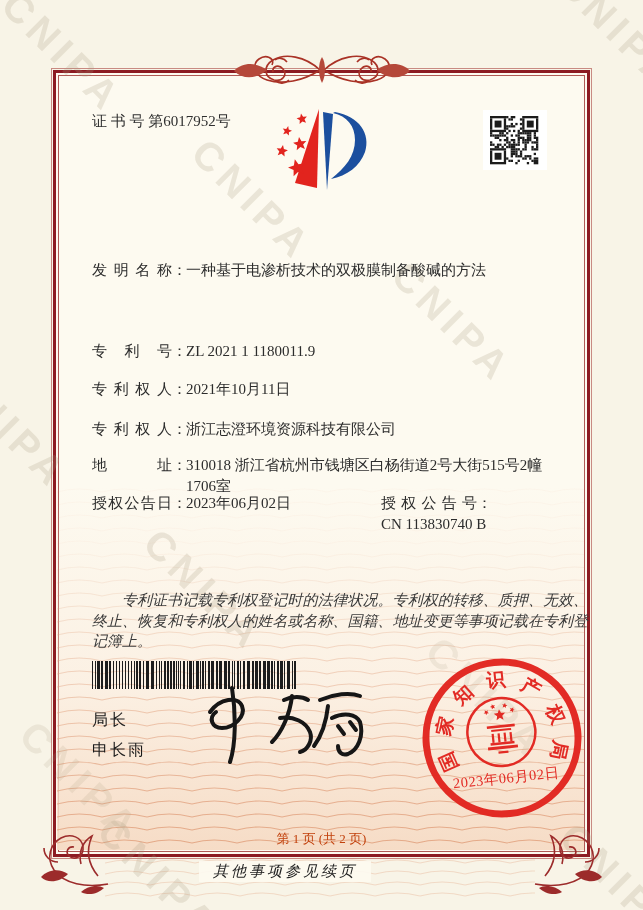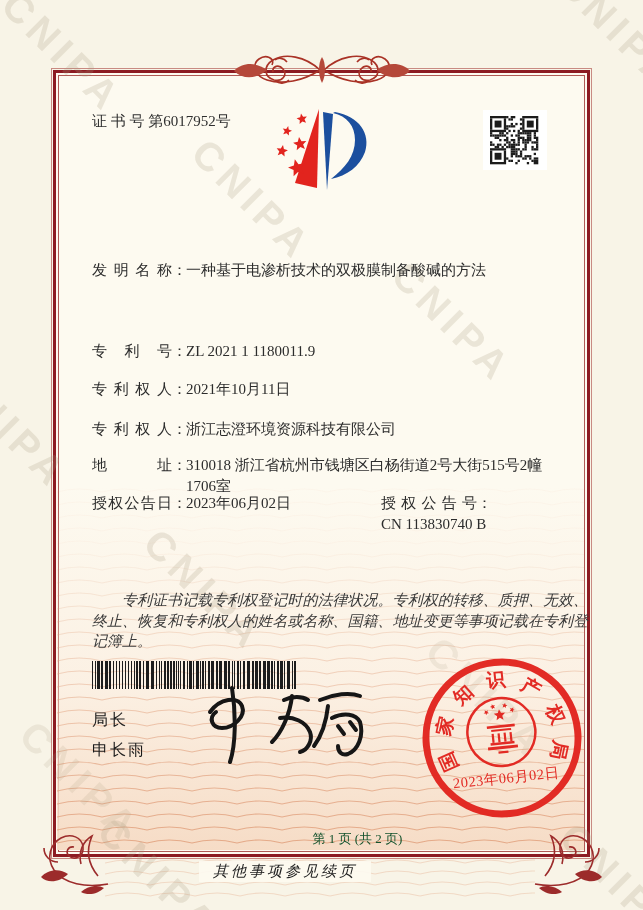--- a/index.html
+++ b/index.html
@@ -83,7 +83,7 @@
   .cfl-left{left:38px;top:812px;}
   .cfl-right{left:520px;top:812px;transform:scaleX(-1);}
 
-  .pageinfo{position:absolute;left:53px;top:830px;width:537px;text-align:center;font-size:13px;color:#14532d;z-index:3;margin-left:36px;}
+  .pageinfo{position:absolute;left:53px;top:830px;width:537px;text-align:center;font-size:13px;color:#c2410c;z-index:3;}
   .note{
     position:absolute;left:0;top:861px;width:570px;text-align:center;z-index:3;
     font-size:15px;font-style:italic;color:#222;letter-spacing:3px;

